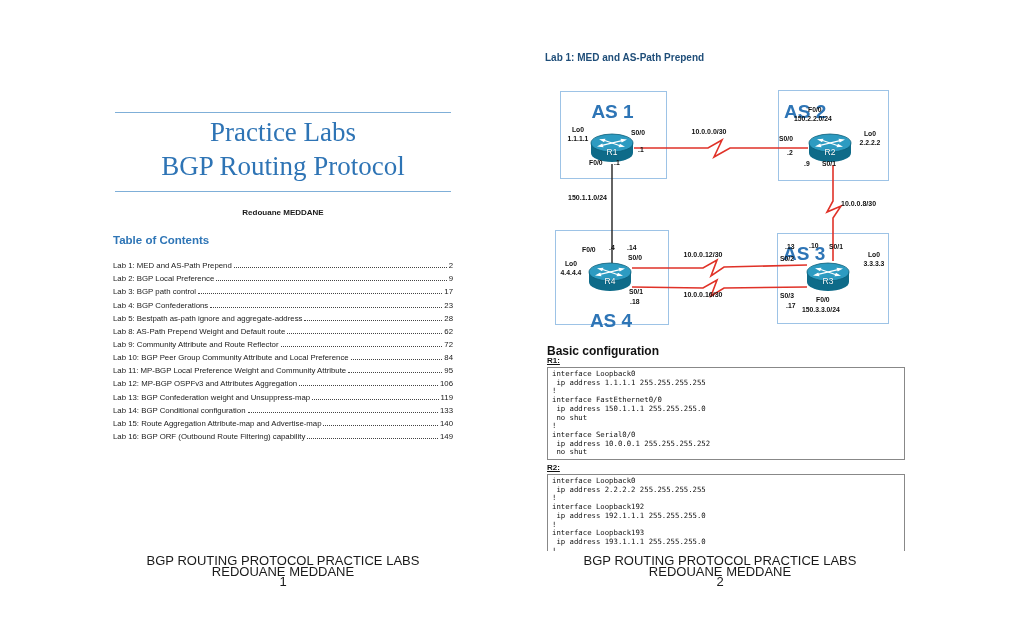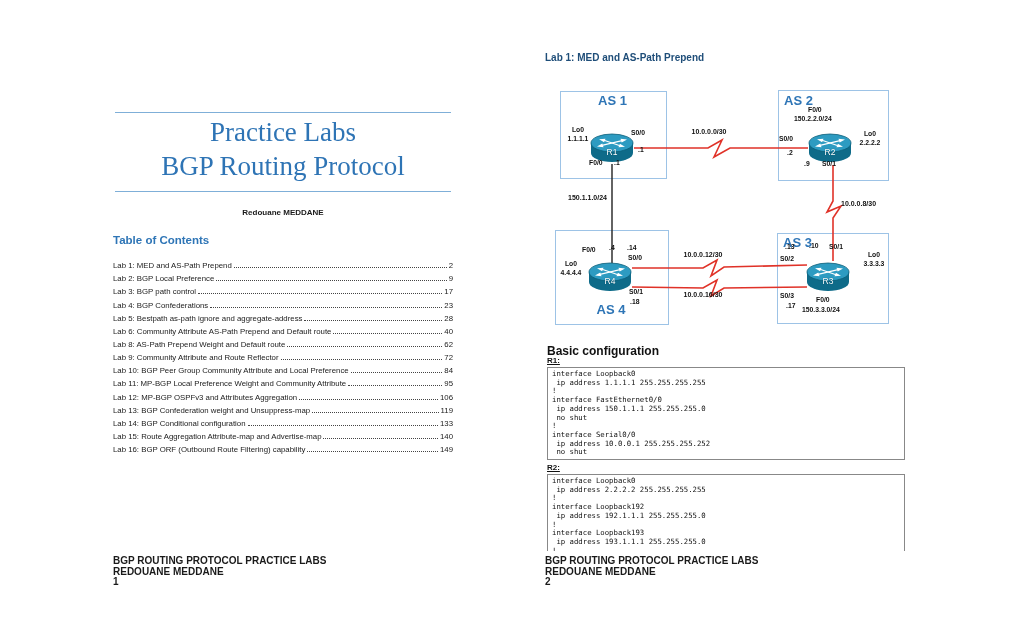--- a/index.html
+++ b/index.html
@@ -29,7 +29,7 @@
   .lab-heading{position:absolute;top:52px;left:0;font-size:10px;font-weight:bold;color:#1F4E79;}
   .diagram{position:absolute;top:85px;left:0;width:365px;height:258px;}
   .as-box{position:absolute;border:1.5px solid #9DC3E6;}
-  .as-title{position:absolute;color:#2E75B6;font-weight:bold;font-size:13px;white-space:nowrap;}
+  .as-title{position:absolute;color:#2E75B6;font-weight:bold;font-size:19px;white-space:nowrap;margin-top:8px;}
   .links-svg{position:absolute;left:0;top:0;width:365px;height:258px;}
   .dlabel{position:absolute;font-size:6.8px;font-weight:bold;line-height:8.6px;
           color:#111;white-space:nowrap;}

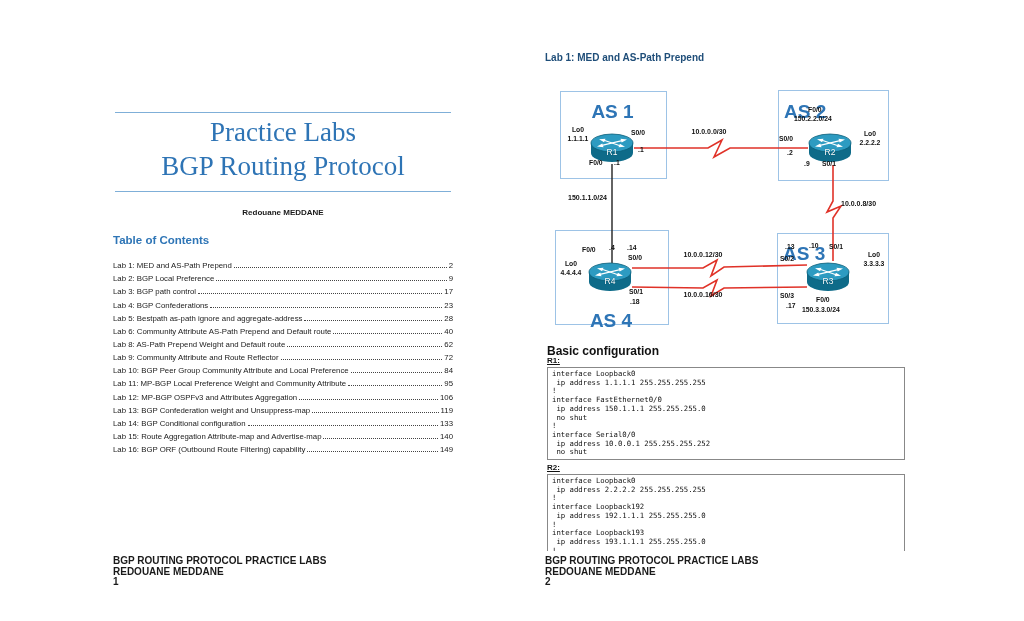--- a/index.html
+++ b/index.html
@@ -88,11 +88,6 @@
           <span class="toc-label">Lab 5: Bestpath as-path ignore and aggregate-address</span>
           <span class="toc-dots"></span>
           <span class="toc-page">28</span>
-        </div>
-      <div class="toc-row">
-          <span class="toc-label">Lab 6: Community Attribute AS-Path Prepend and Default route</span>
-          <span class="toc-dots"></span>
-          <span class="toc-page">40</span>
         </div>
       <div class="toc-row">
           <span class="toc-label">Lab 8: AS-Path Prepend Weight and Default route</span>

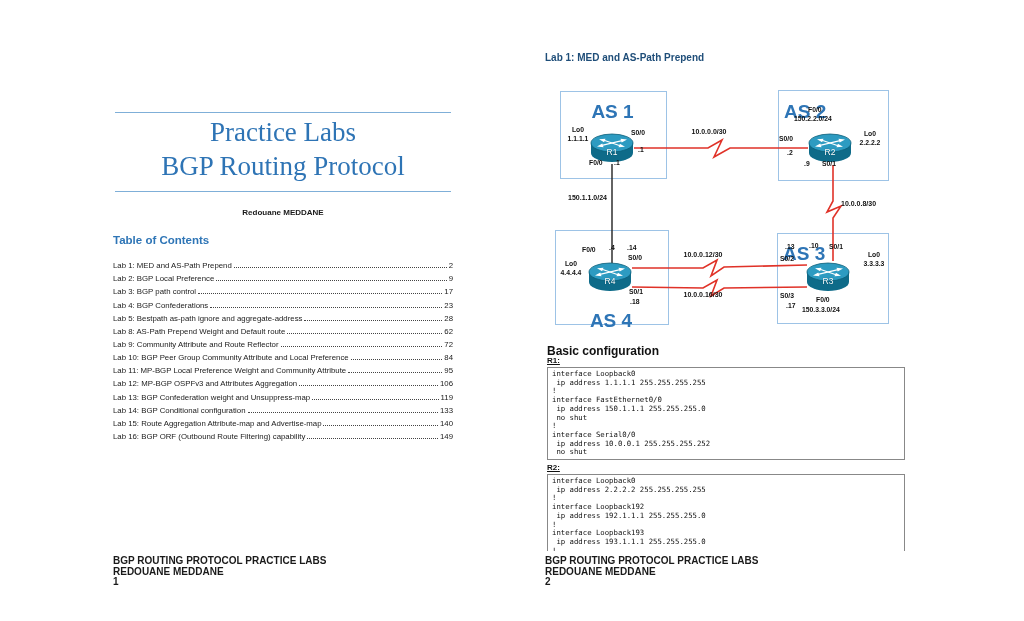--- a/index.html
+++ b/index.html
@@ -22,8 +22,8 @@
   .toc-label{white-space:nowrap;}
   .toc-dots{flex:1;border-bottom:1px dotted #444;margin:0 2px;transform:translateY(-2px);}
   .toc-page{white-space:nowrap;}
-  .page-footer{position:absolute;top:556px;left:0;width:100%;text-align:left;
-               font-size:10px;font-weight:bold;line-height:10.5px;color:#1a1a1a;}
+  .page-footer{position:absolute;top:556px;left:0;width:100%;text-align:center;
+               font-size:13px;font-weight:normal;line-height:10.5px;color:#1a1a1a;}
 
   
   .lab-heading{position:absolute;top:52px;left:0;font-size:10px;font-weight:bold;color:#1F4E79;}

